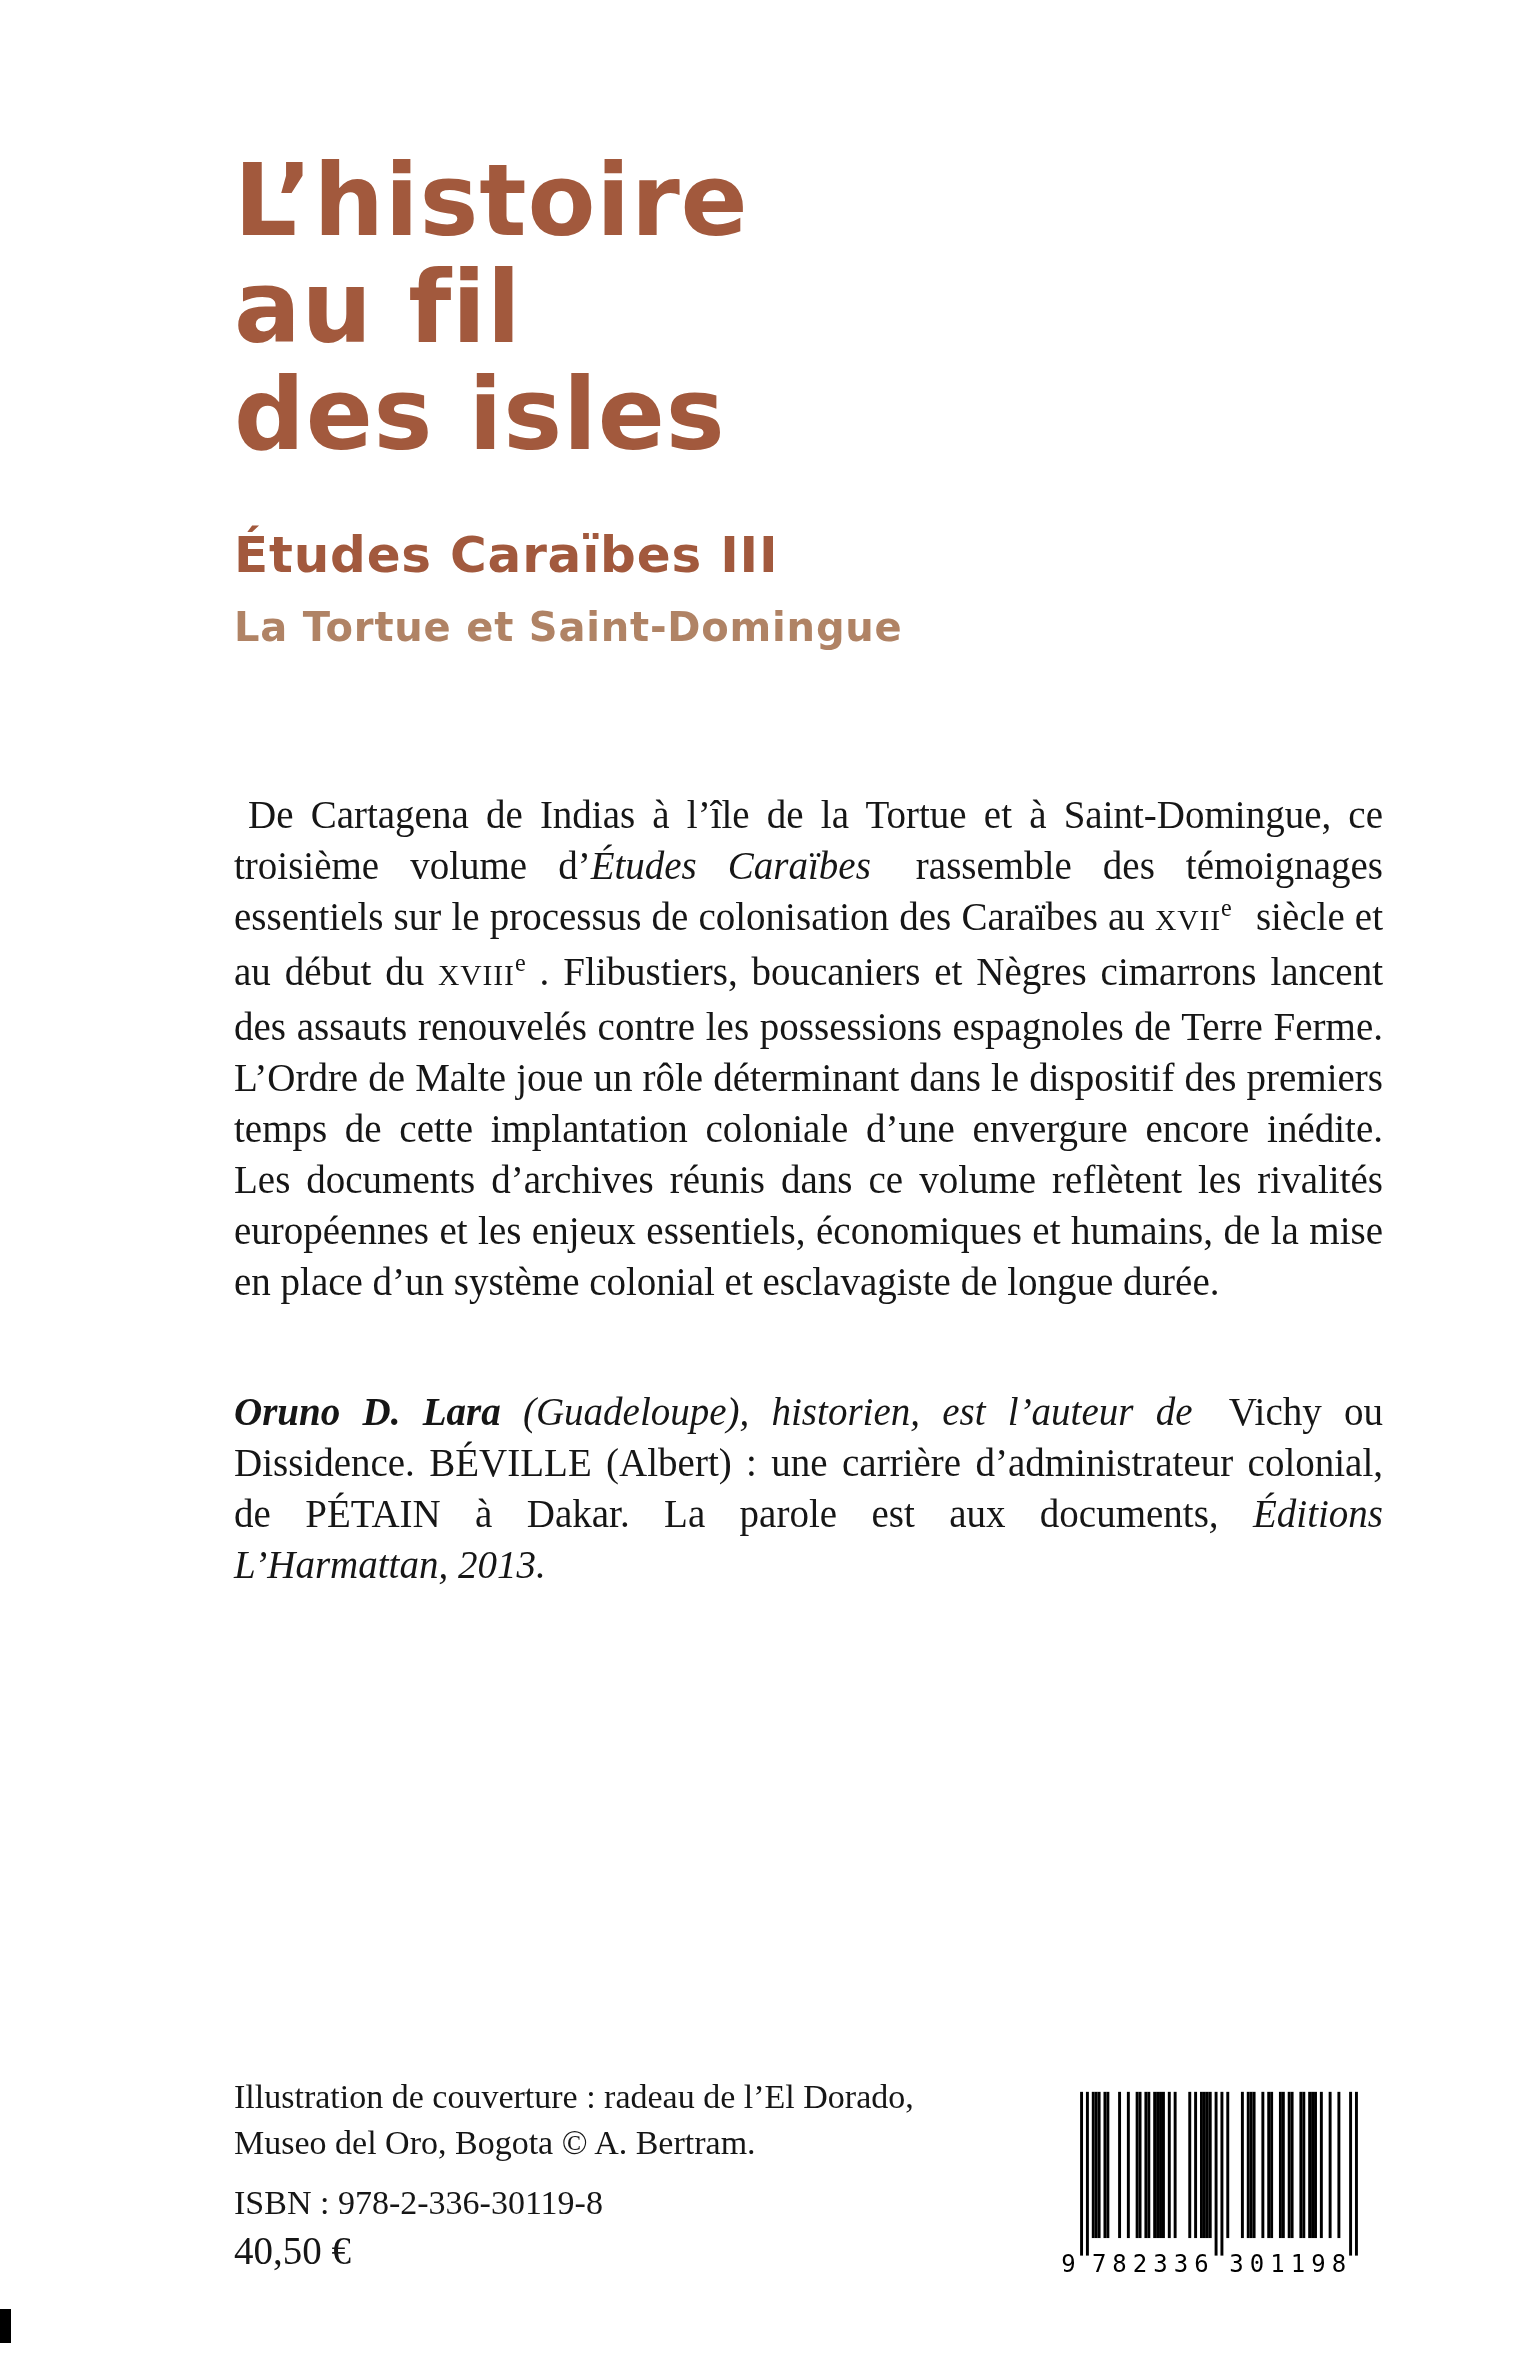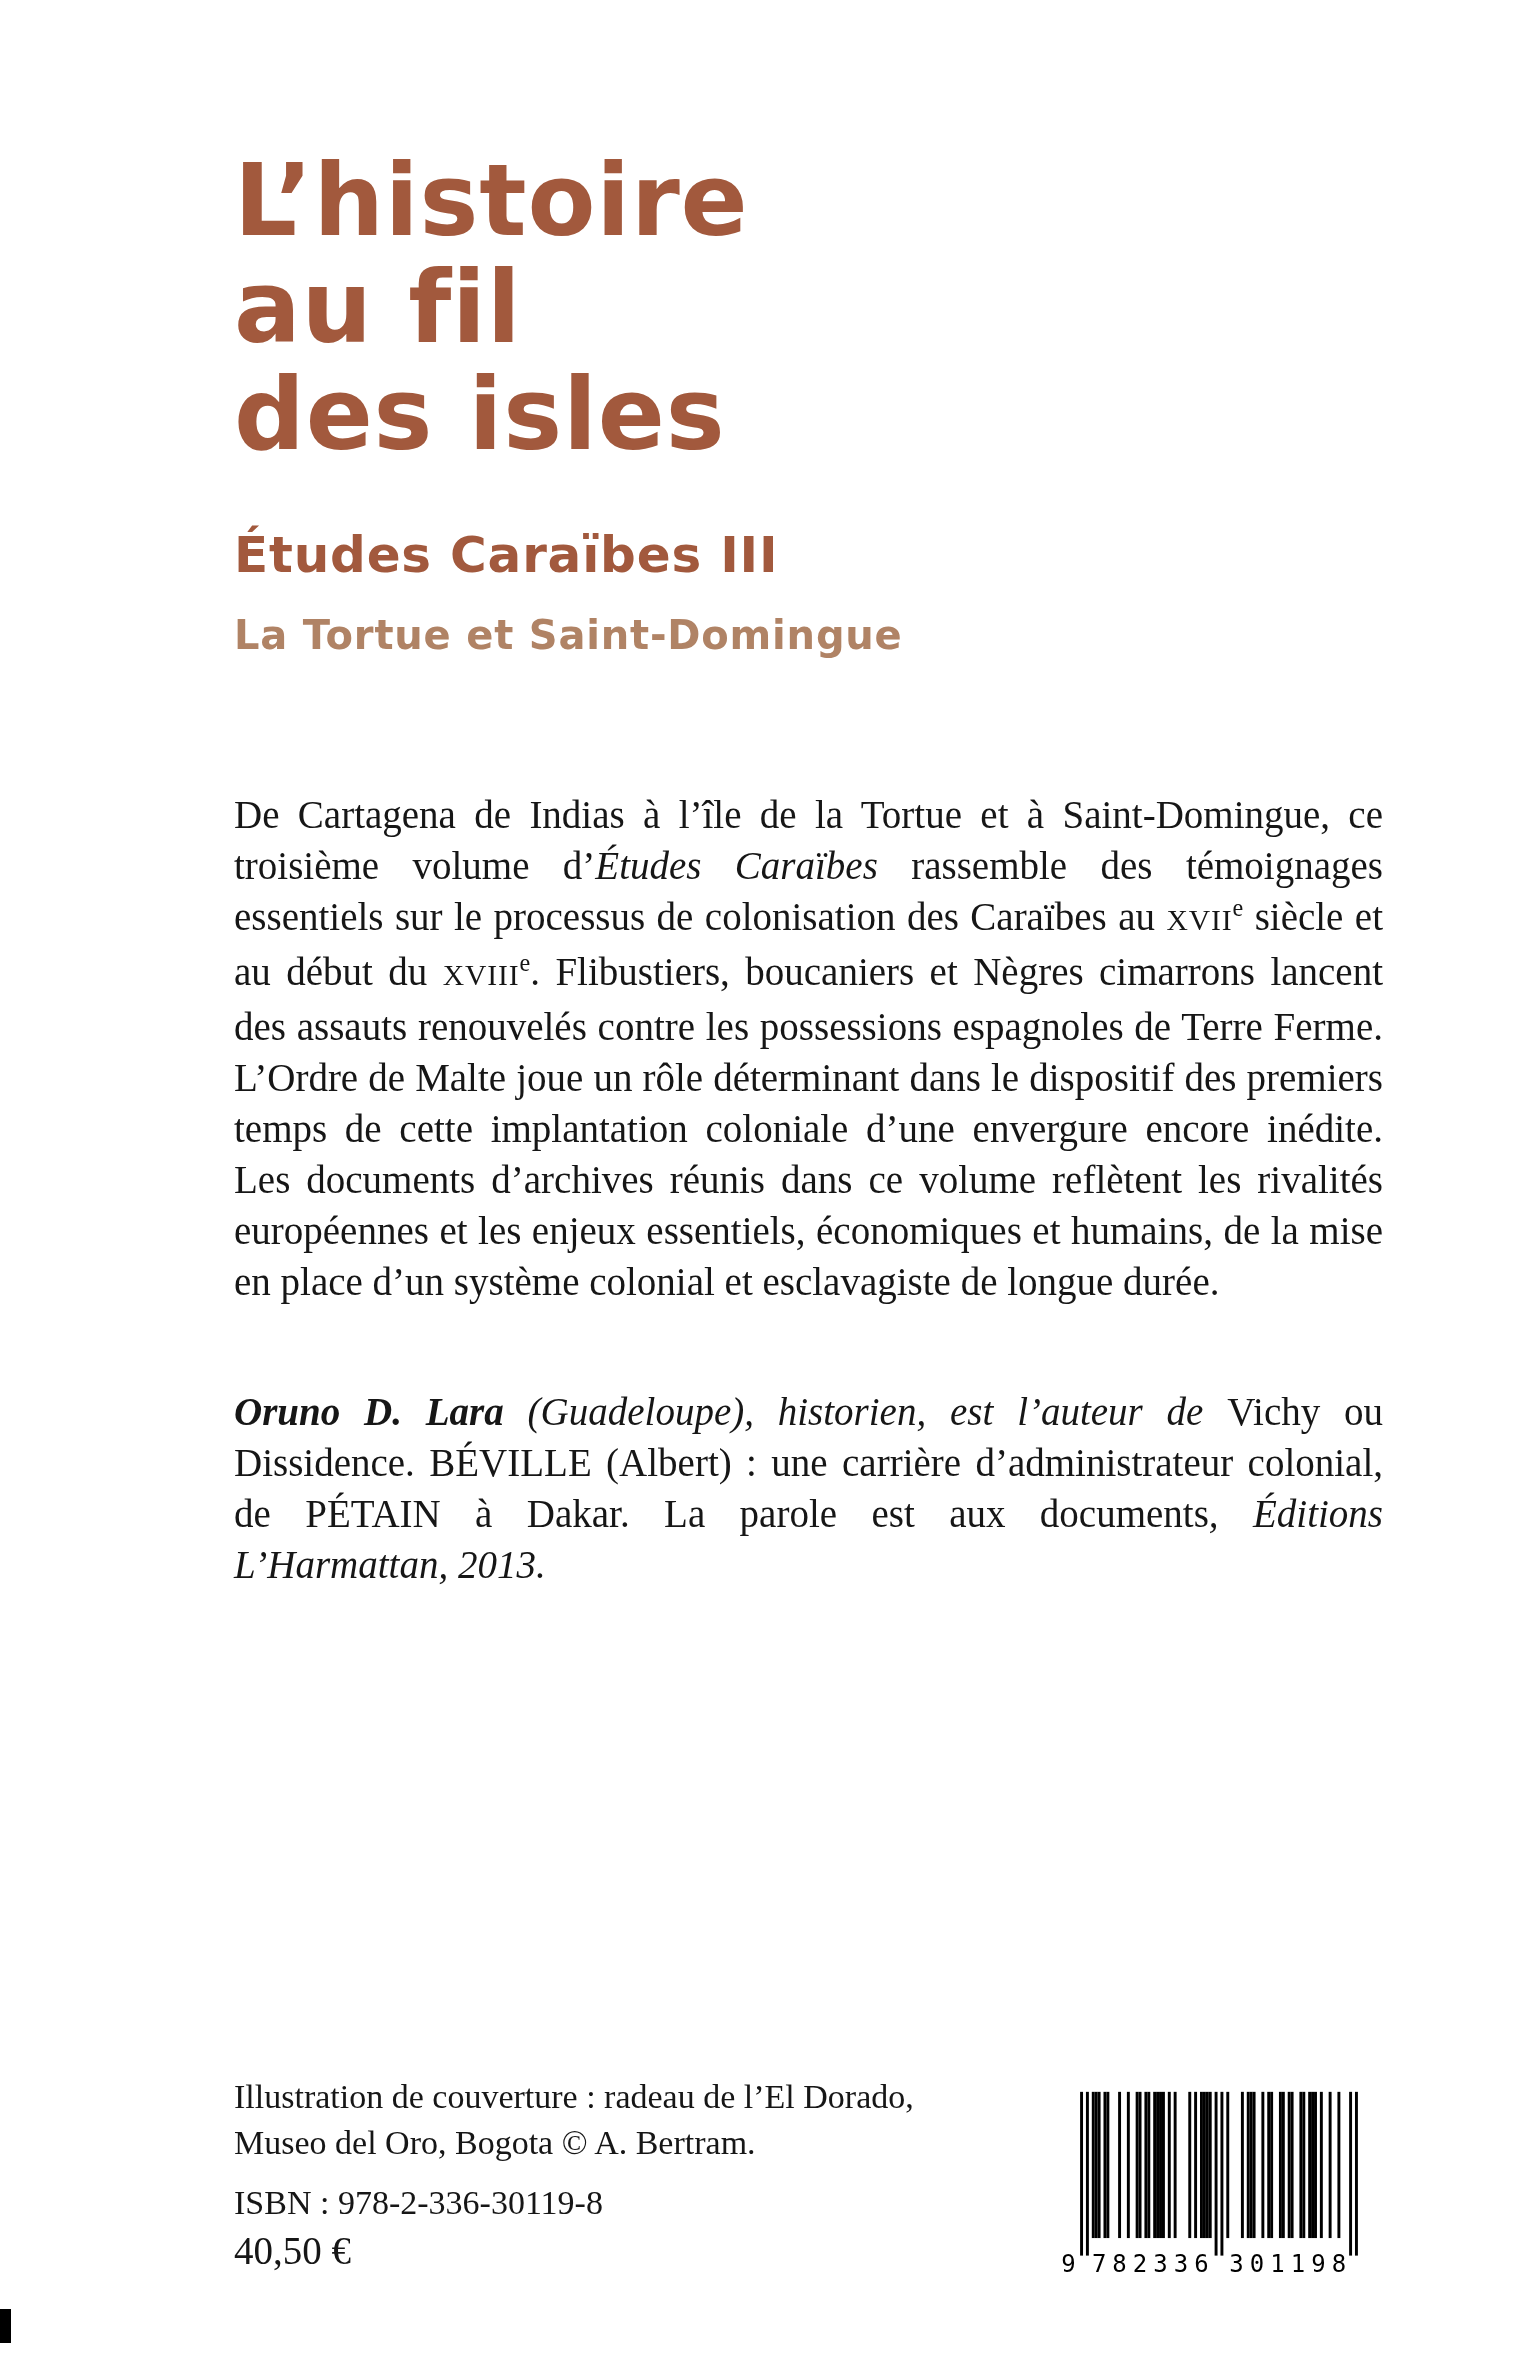--- a/index.html
+++ b/index.html
@@ -44,7 +44,6 @@
     line-height: 57px;
     letter-spacing: 0.8px;
     color: var(--subtitle, #b08365);
-    margin-top: 8px;
   }
   .subtitle .years { letter-spacing: 3.4px; }
   .body-text {

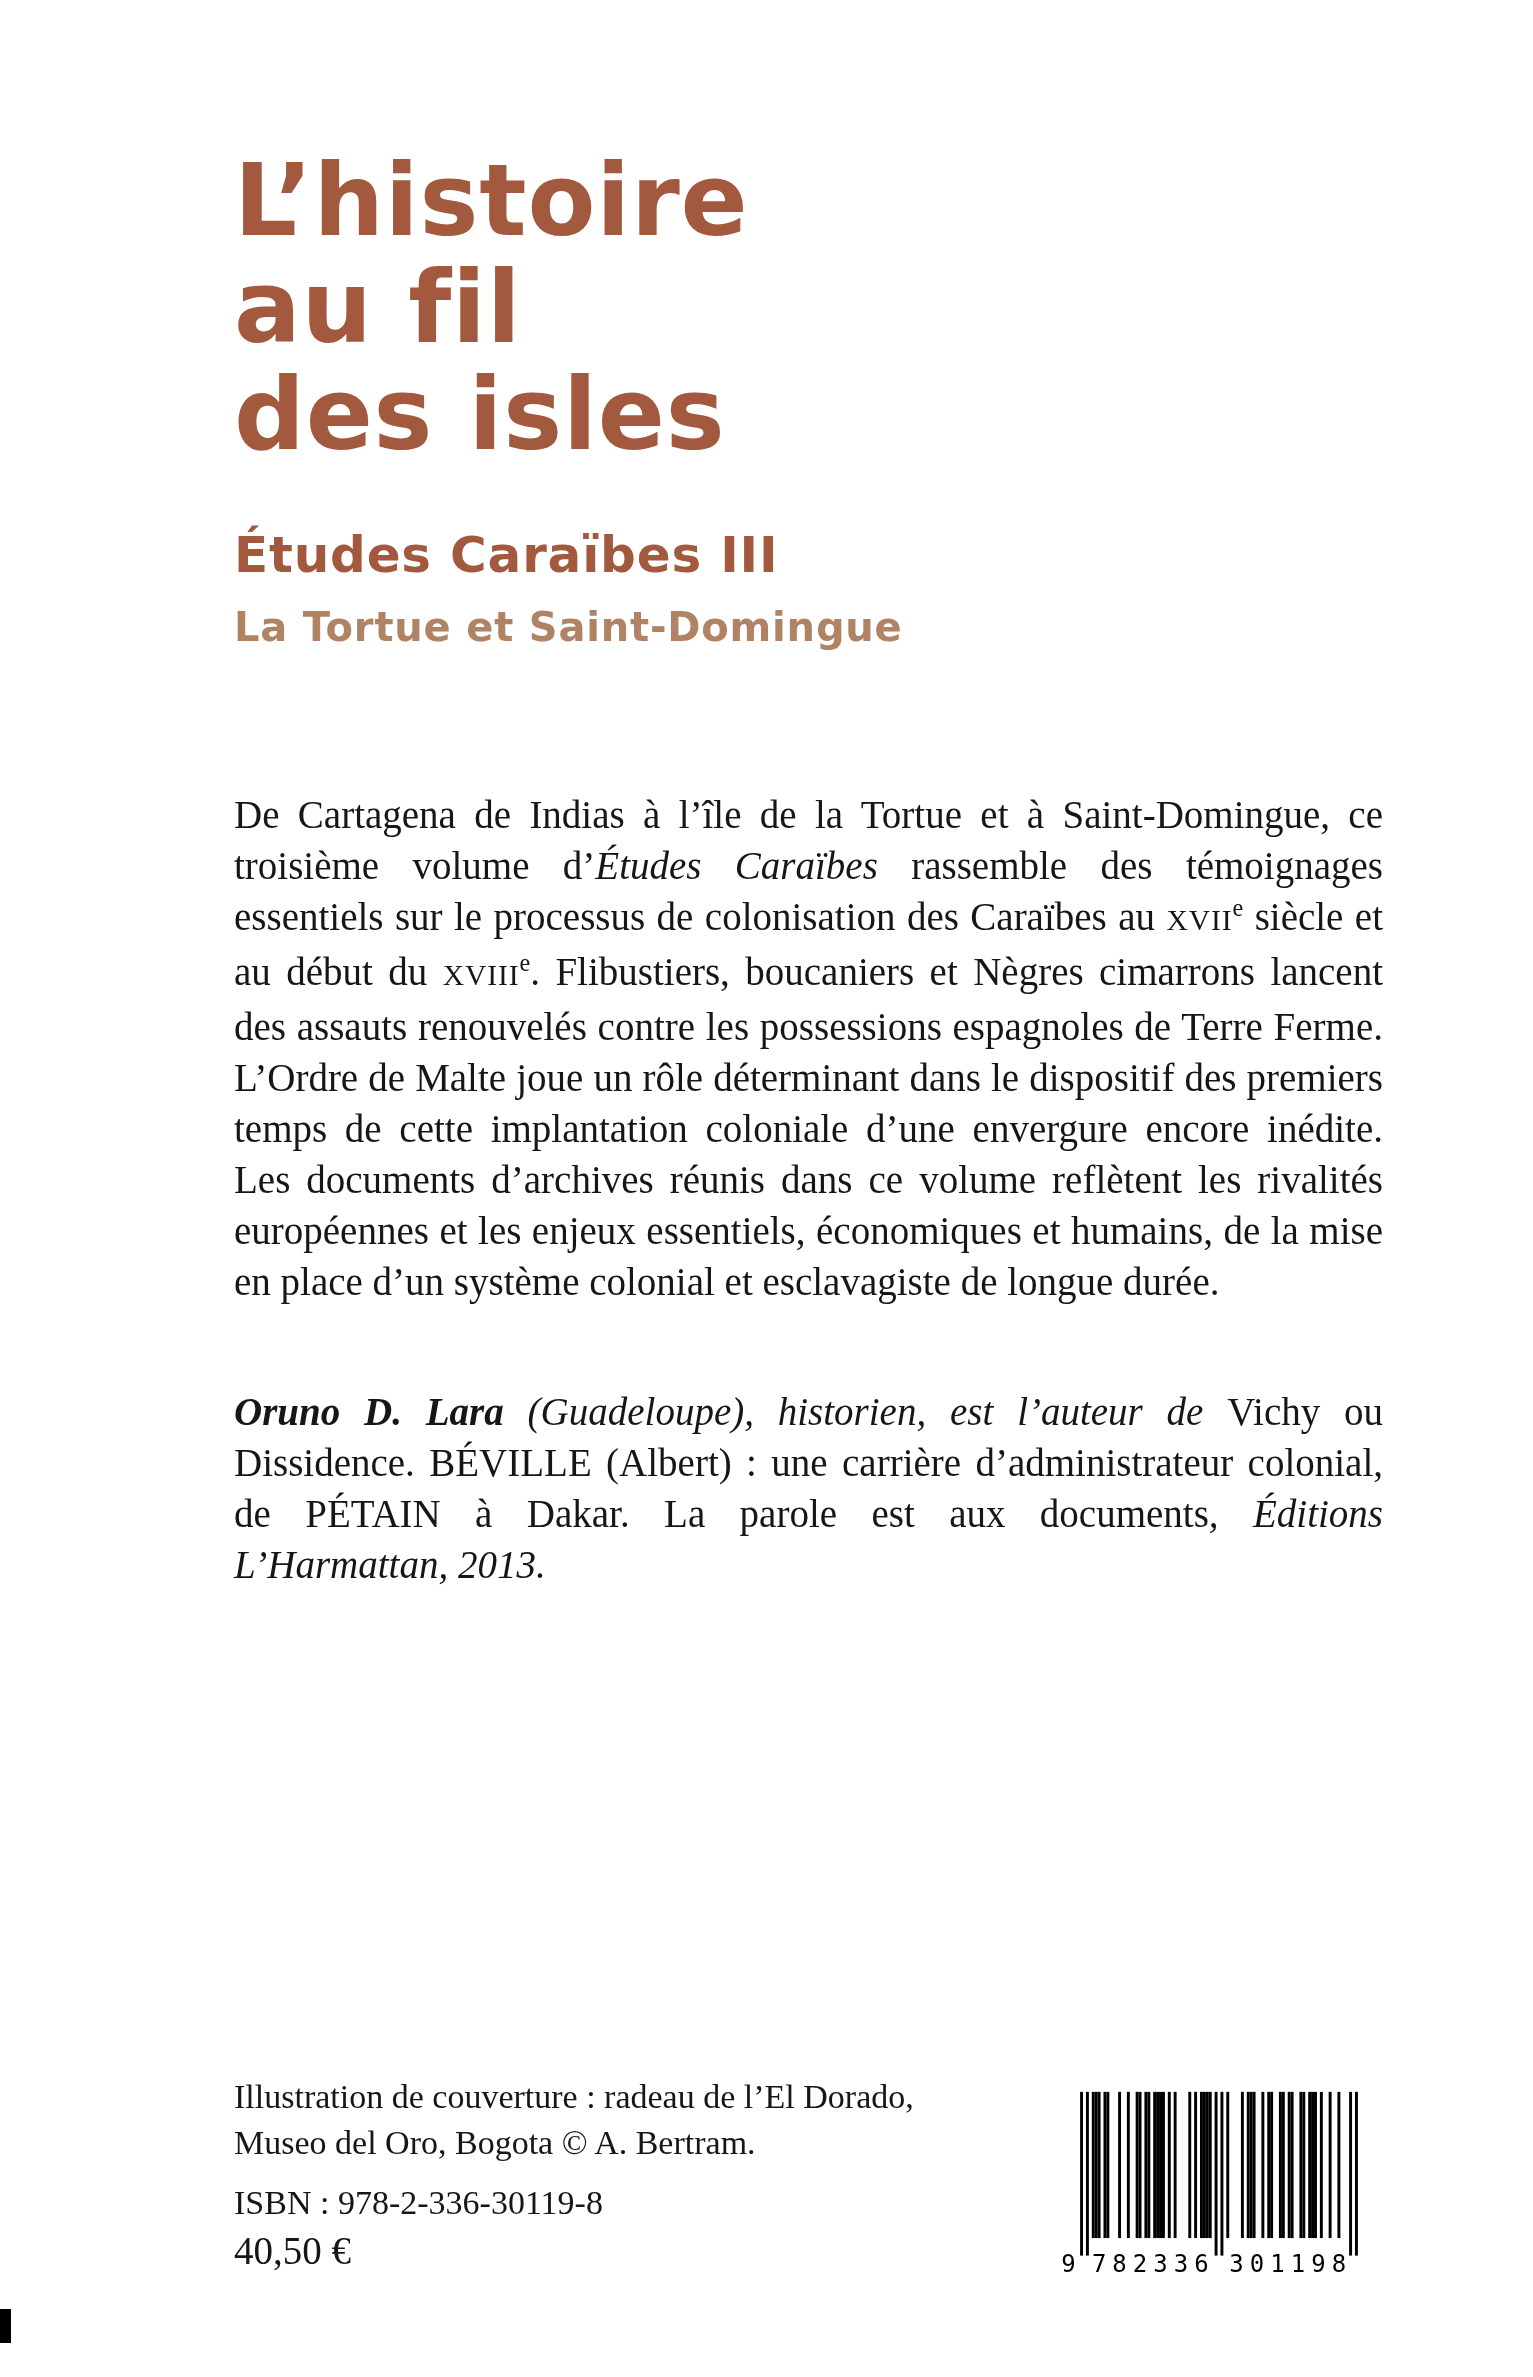--- a/index.html
+++ b/index.html
@@ -57,7 +57,7 @@
   }
   .synopsis { top: 789px; }
   .author-note { top: 1386px; }
-  .seg-normal { font-style: normal; }
+  .seg-normal { font-style: normal; margin-left: 14px; }
   .seg-italic { font-style: italic; }
   .seg-bolditalic { font-style: italic; font-weight: bold; }
   .seg-smallcaps { font-size: 0.76em; letter-spacing: 0.03em; margin-top: 45px; }

